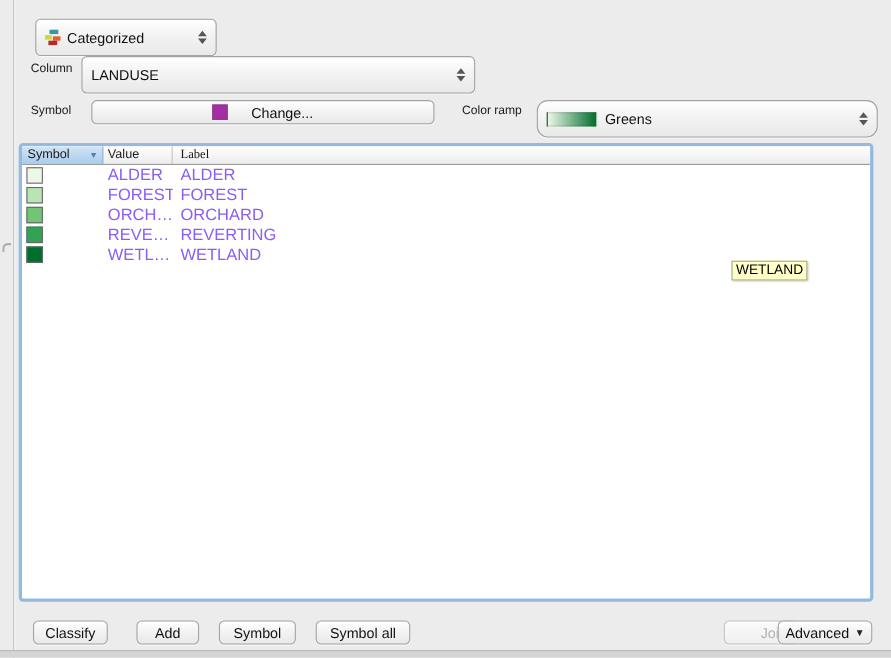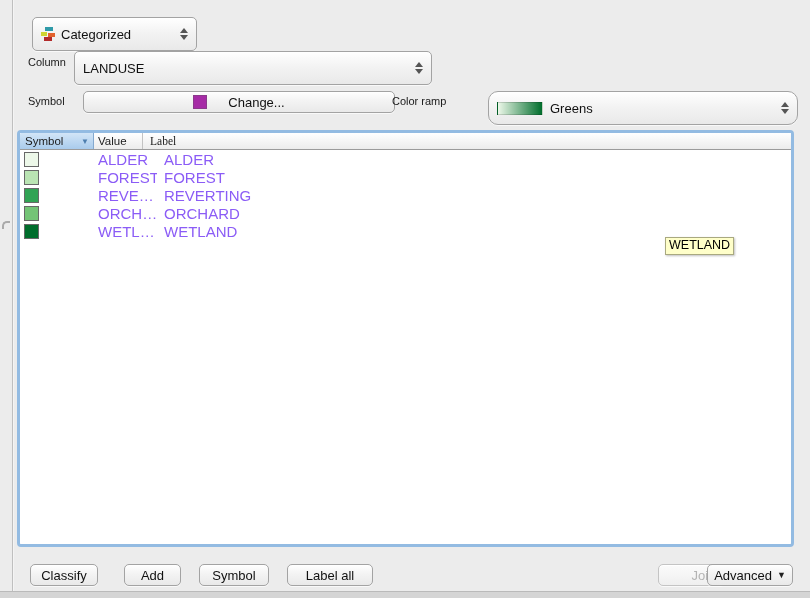--- a/index.html
+++ b/index.html
@@ -116,7 +116,7 @@
   <span>Change...</span>
 </div>
 
-<div class="abs form-label" style="left:392px;top:95px;">Color ramp</div>
+<div class="abs form-label" style="left:420px;top:95px;">Color ramp</div>
 <div class="abs combo" style="left:488px;top:91px;width:310px;height:22px;border-radius:10px;">
   <span class="ramp-swatch" id="ramp-swatch" style="background: linear-gradient(to right, rgb(237, 248, 233), rgb(0, 109, 44));"></span>
   <span>Greens</span>

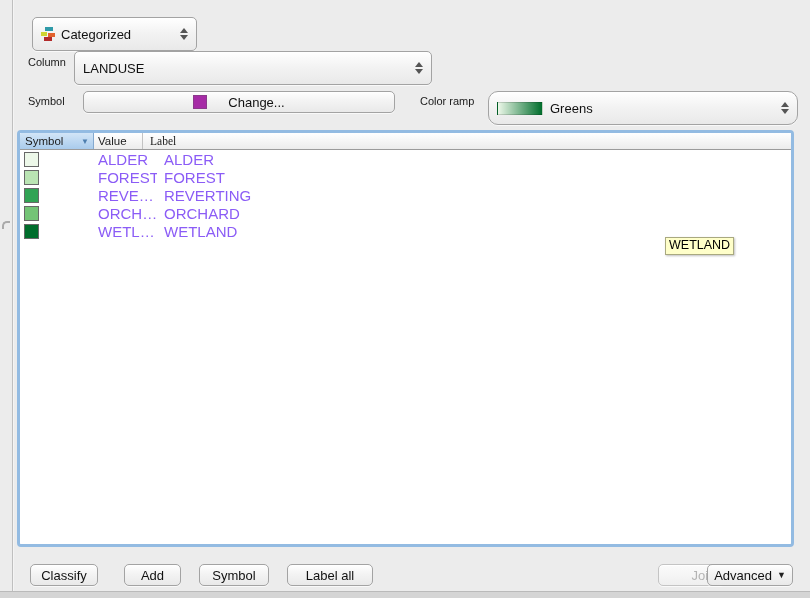--- a/index.html
+++ b/index.html
@@ -55,7 +55,7 @@
   .th-symbol{width:74px;padding-left:5px;
     background:linear-gradient(#d2e5f7,#a9cbec);border-right:1px solid #84a9cf;}
   .sort-arrow{margin-left:auto;margin-right:4px;font-size:8px;color:#4d7eae;}
-  .th-value{width:49px;padding-left:4px;border-right:1px solid #c3c3c3;text-align:right;}
+  .th-value{width:63px;padding-left:4px;border-right:1px solid #c3c3c3;text-align:right;}
   .th-label{flex:1;padding-left:7px;font-family:Liberation Serif, serif;}
   .trow{display:flex;align-items:center;height:18px;font-size:15px;color:#8b5cf6;}
   .td-symbol{width:74px;display:flex;align-items:center;box-sizing:border-box;}

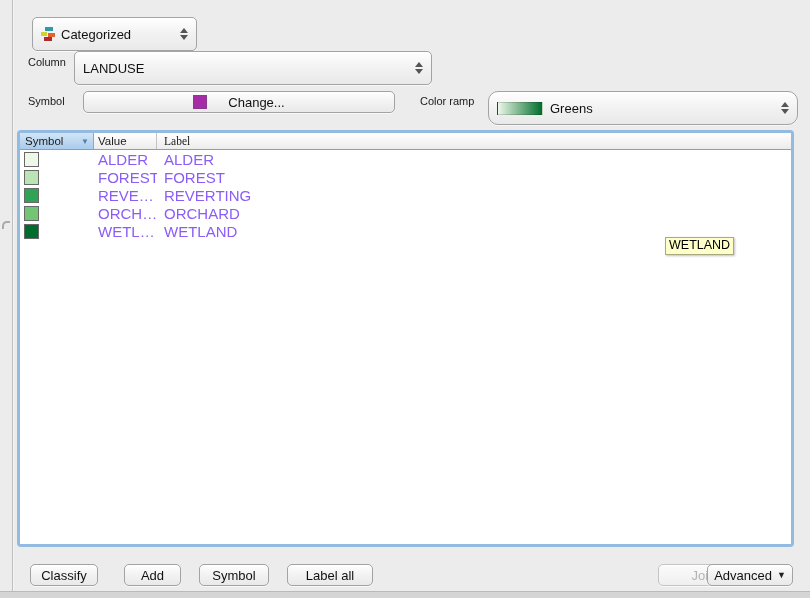--- a/index.html
+++ b/index.html
@@ -157,17 +157,17 @@
         </div>
         <div class="trow">
           <div class="td-symbol">
+            <span class="row-swatch" style="background: rgb(116, 196, 118);"></span>
+          </div>
+          <div class="td-value">ORCH…</div>
+          <div class="td-label">ORCHARD</div>
+        </div>
+        <div class="trow">
+          <div class="td-symbol">
             <span class="row-swatch" style="background: rgb(49, 163, 84);"></span>
           </div>
           <div class="td-value">REVE…</div>
           <div class="td-label">REVERTING</div>
-        </div>
-        <div class="trow">
-          <div class="td-symbol">
-            <span class="row-swatch" style="background: rgb(116, 196, 118);"></span>
-          </div>
-          <div class="td-value">ORCH…</div>
-          <div class="td-label">ORCHARD</div>
         </div>
         <div class="trow">
           <div class="td-symbol">

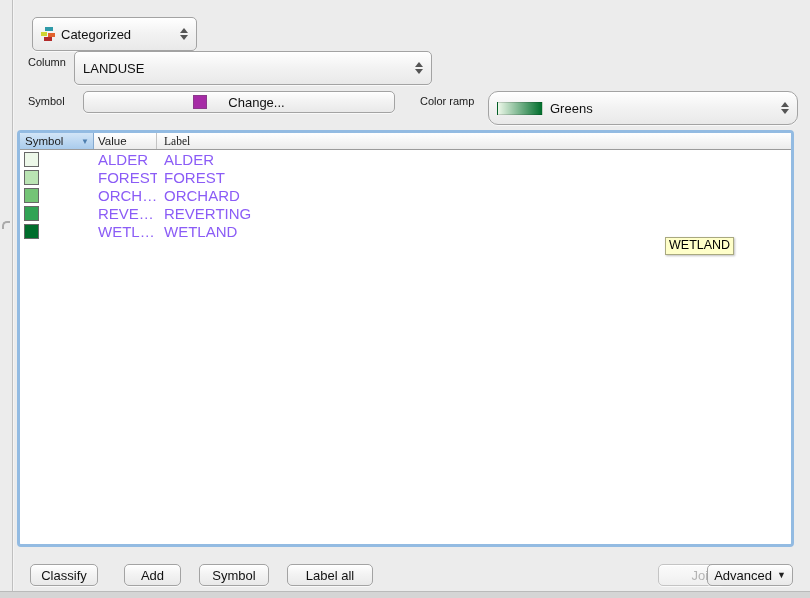--- a/index.html
+++ b/index.html
@@ -185,7 +185,7 @@
 <div class="abs btn bottom-btn btn-classify">Classify</div>
 <div class="abs btn bottom-btn btn-add">Add</div>
 <div class="abs btn bottom-btn btn-delete">Symbol</div>
-<div class="abs btn bottom-btn btn-delete-all">Label all</div>
+<div class="abs btn bottom-btn btn-delete-all">Symbol all</div>
 <div class="abs btn bottom-btn btn-join">Join</div>
 <div class="abs btn bottom-btn btn-advanced">
   <span>Advanced</span>

